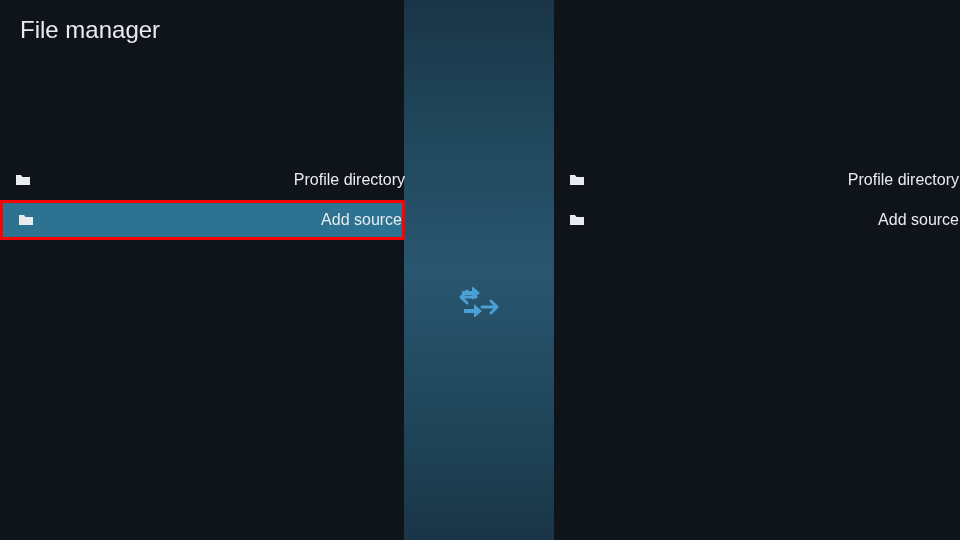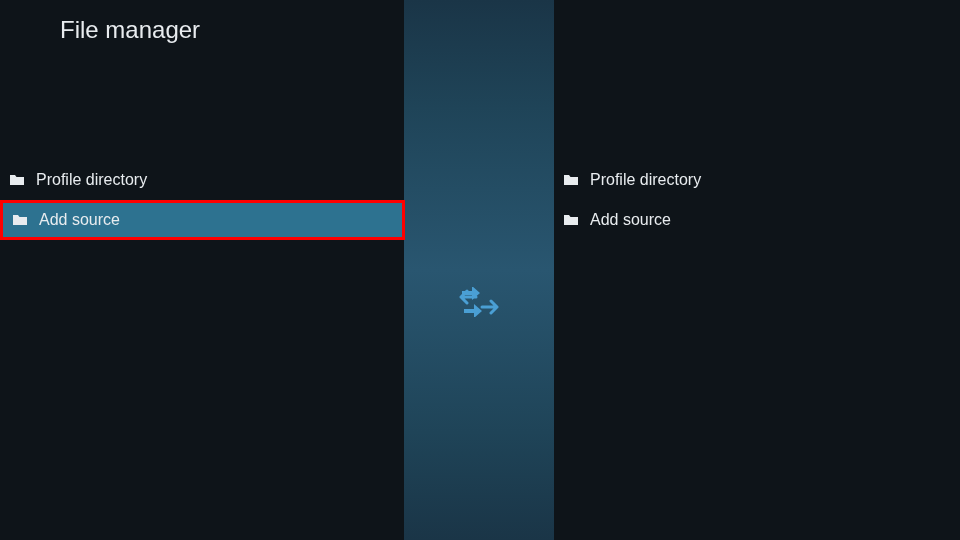--- a/index.html
+++ b/index.html
@@ -26,7 +26,6 @@
       justify-content: space-between;
       align-items: center;
       padding: 0 20px;
-      margin-left: 40px;
     }
     .title {
       font-size: 24px;

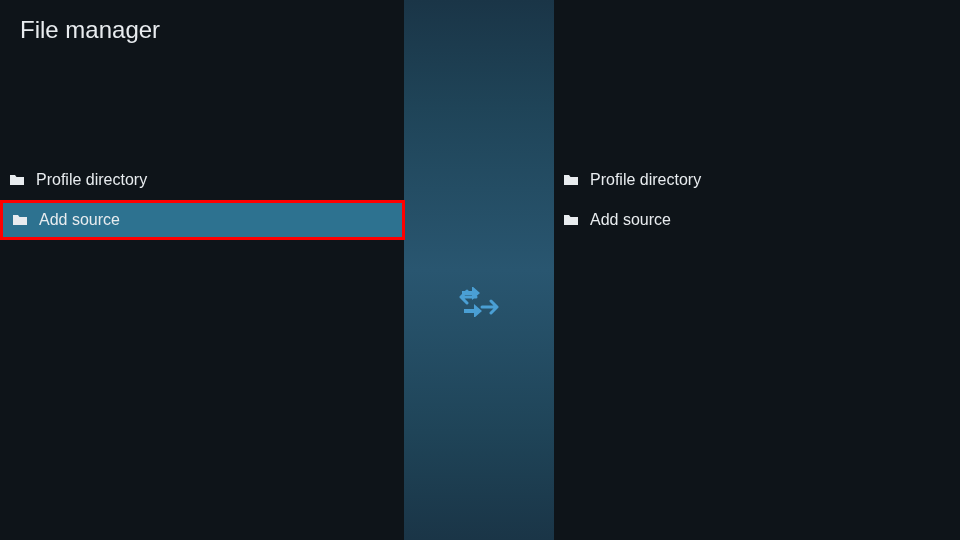--- a/index.html
+++ b/index.html
@@ -76,9 +76,10 @@
       height: 40px;
       display: flex;
       align-items: center;
-      padding-left: 10px;
+      padding-left: 16px;
       gap: 12px;
       cursor: pointer;
+      justify-content: space-between;
     }
     .list-item.selected {
       background: #2d7290;

